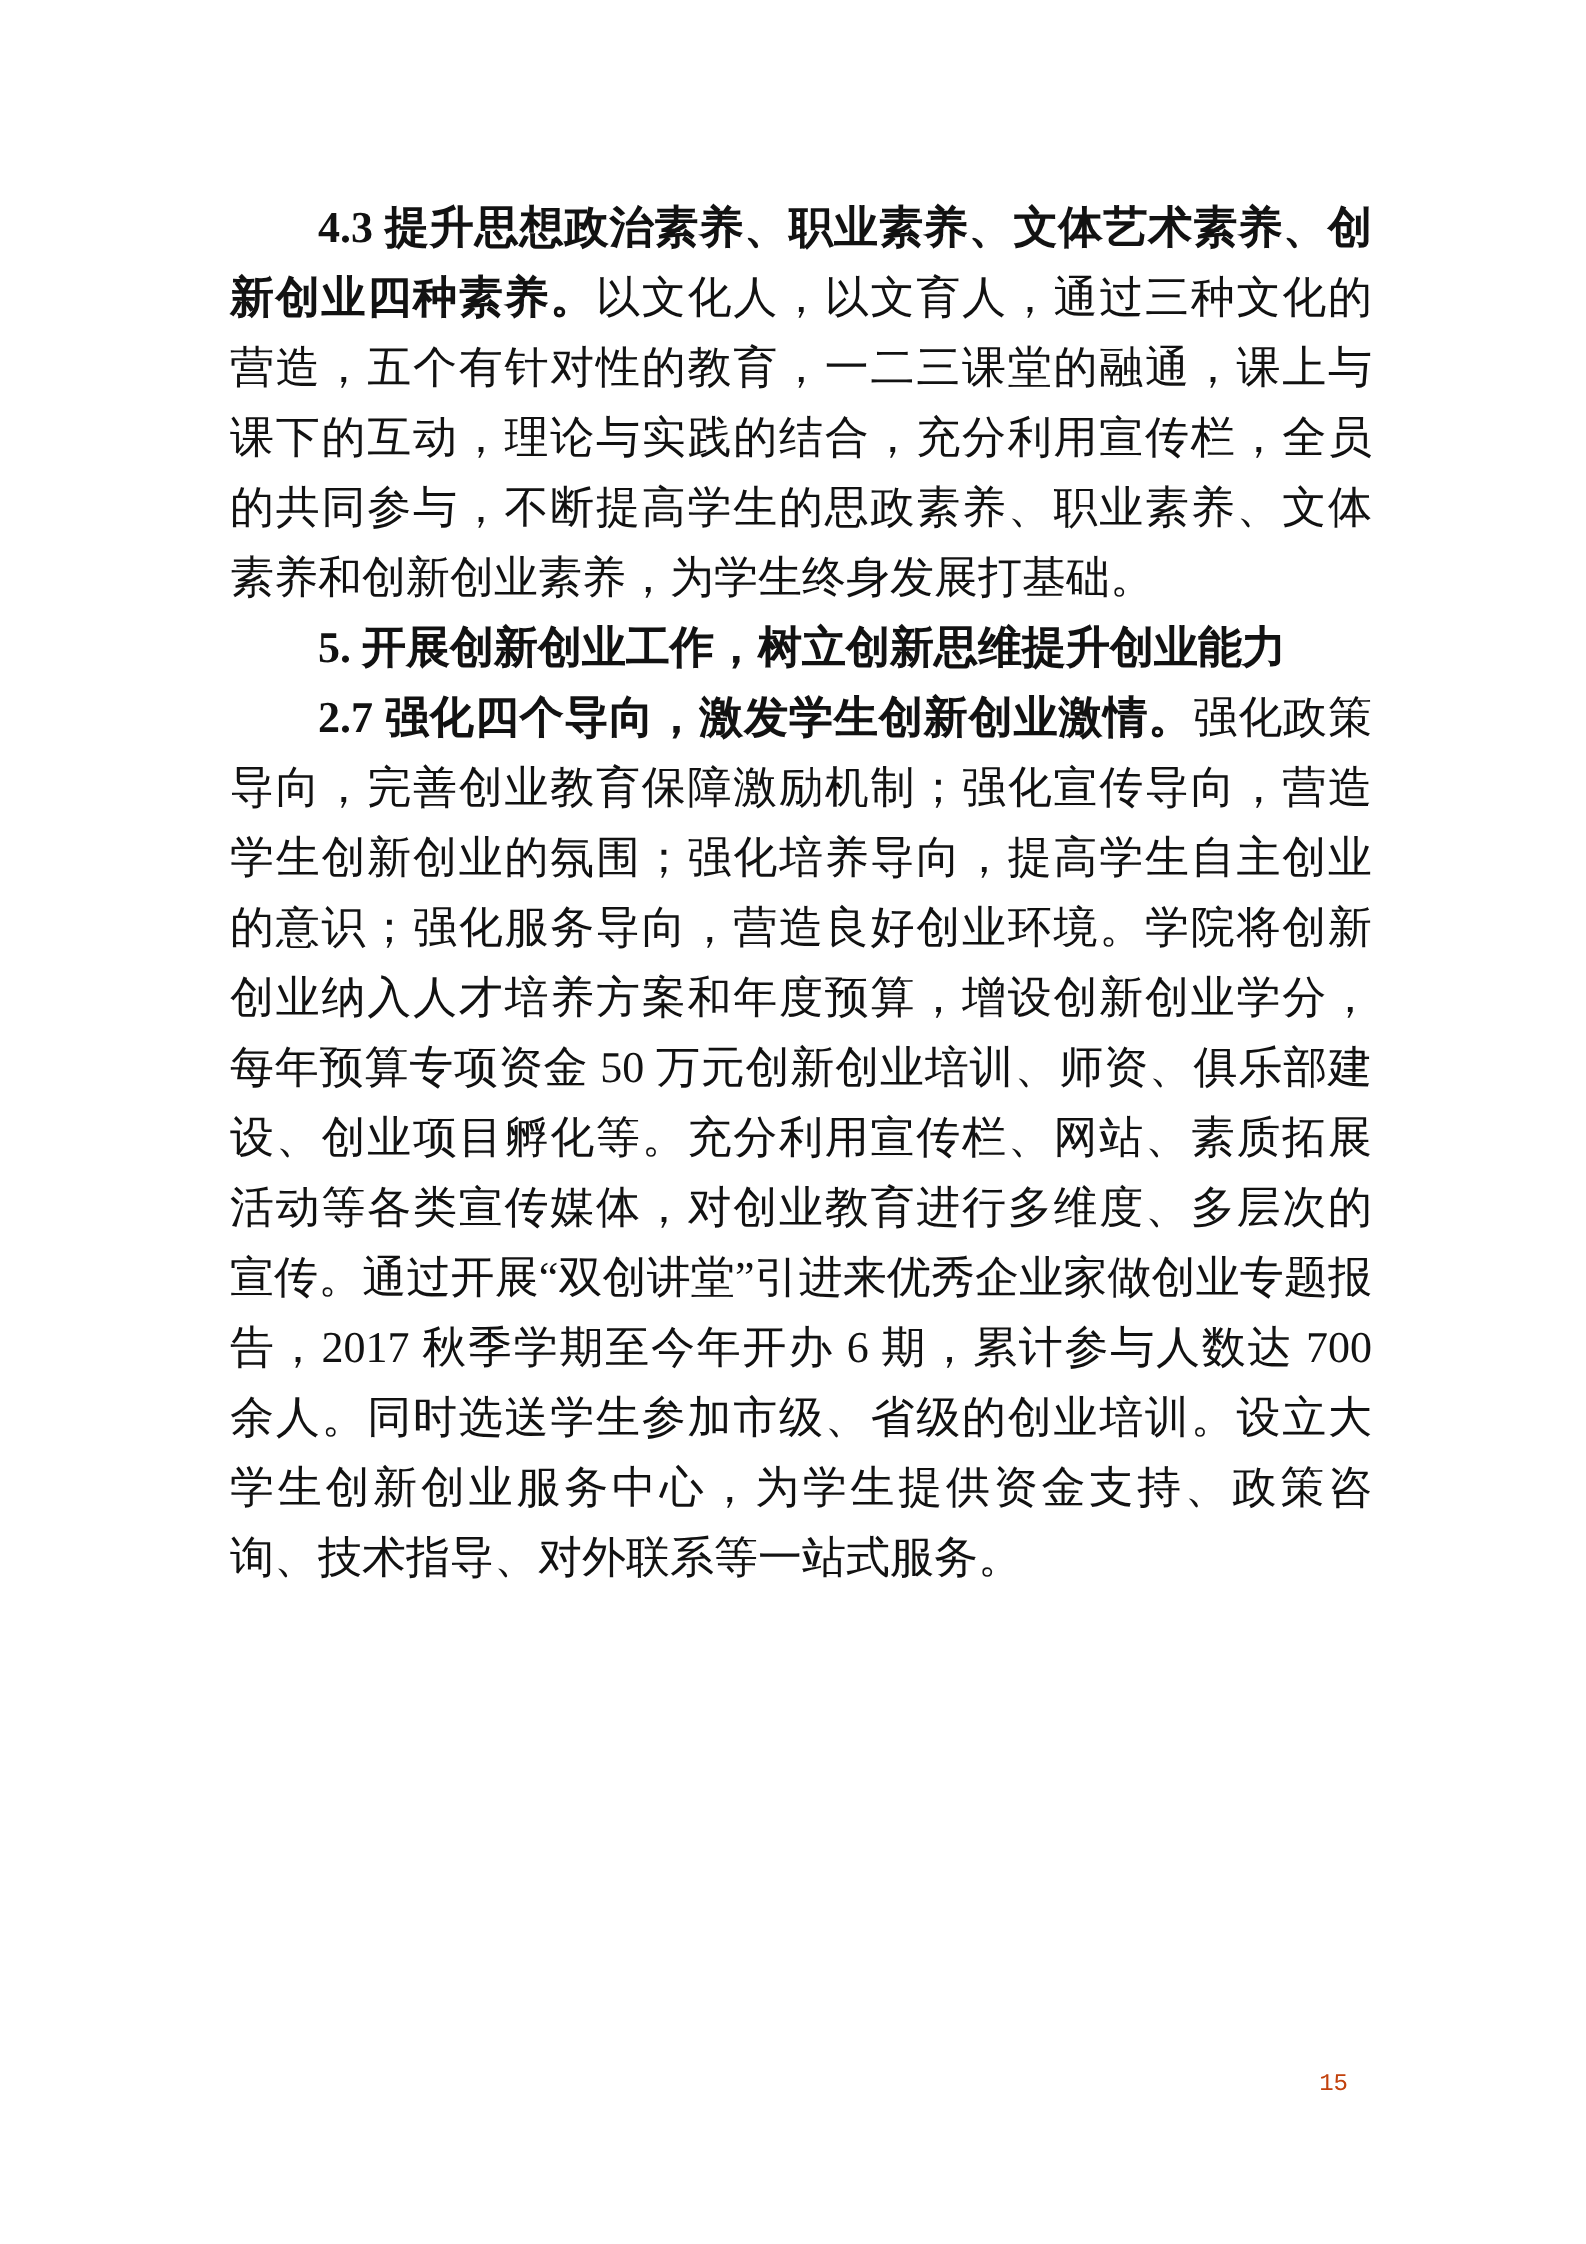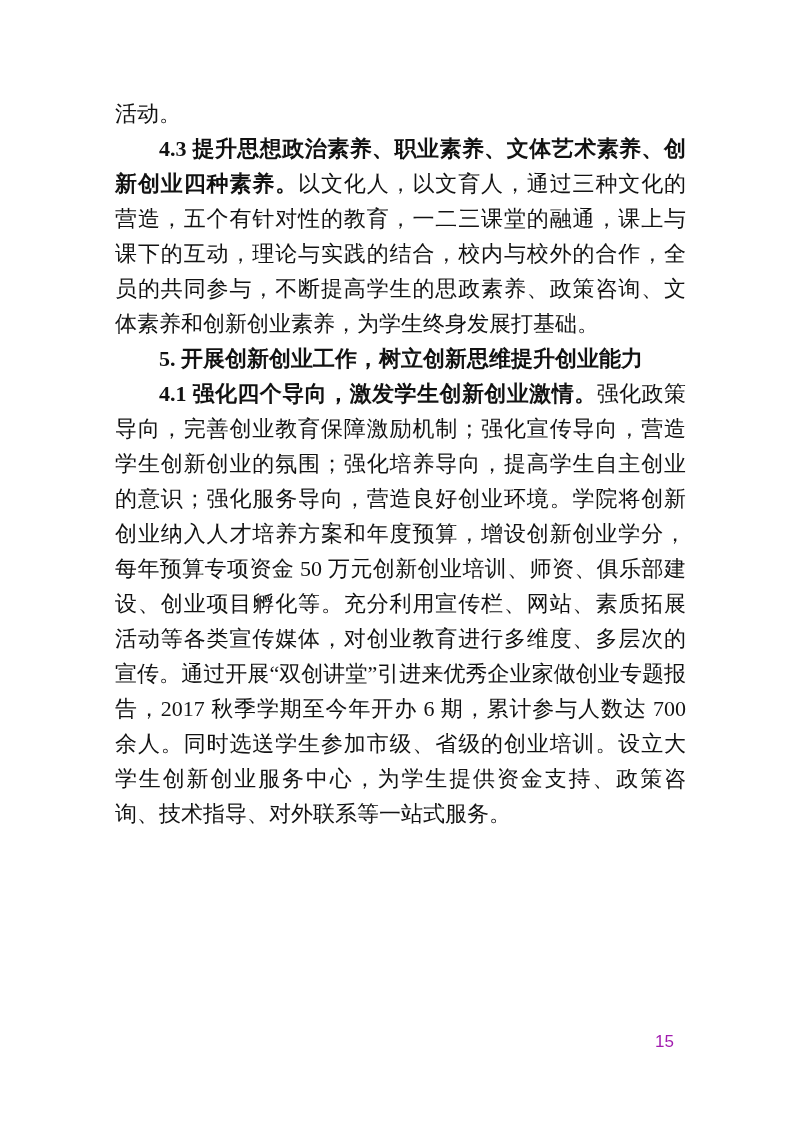--- a/index.html
+++ b/index.html
@@ -54,7 +54,6 @@
 
   <div class="doc-body">
 
-    <p class="no-indent"><span>活动。</span></p>
 
     <p><b>4.3 提升思想政治素养、职业素养、文体艺术素养、创新创业四种素养。</b><span>以文化人，以文育人，通过三种文化的营造，五个有针对性的教育，一二三课堂的融通，课上与课下的互动，理论与实践的结合，校内与校外的合作，全员的共同参与，不断提高学生的思政素养、政策咨询、文体素养和创新创业素养，为学生终身发展打基础。</span></p>
 

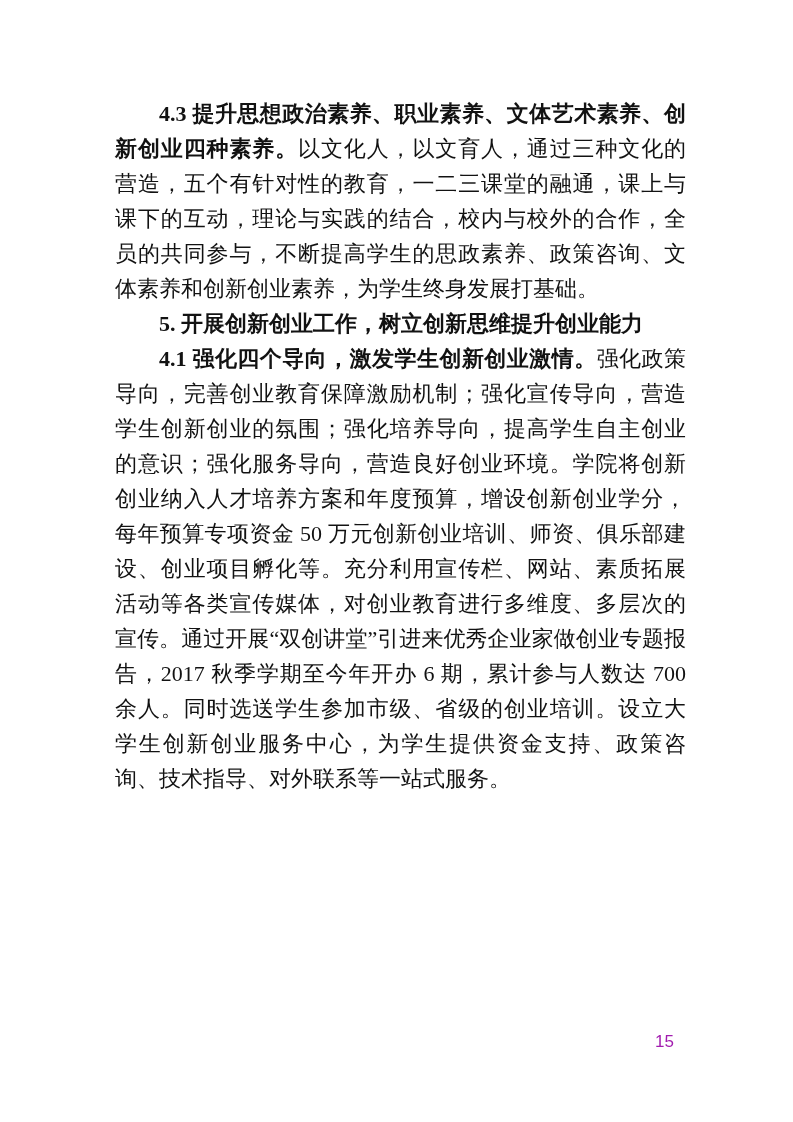--- a/index.html
+++ b/index.html
@@ -55,7 +55,7 @@
   <div class="doc-body">
 
 
-    <p><b>4.3 提升思想政治素养、职业素养、文体艺术素养、创新创业四种素养。</b><span>以文化人，以文育人，通过三种文化的营造，五个有针对性的教育，一二三课堂的融通，课上与课下的互动，理论与实践的结合，校内与校外的合作，全员的共同参与，不断提高学生的思政素养、政策咨询、文体素养和创新创业素养，为学生终身发展打基础。</span></p>
+    <p><b>4.3 提升思想政治素养、职业素养、文体艺术素养、创新创业四种素养。</b><span>以文化人，以文育人，通过三种文化的营造，五个有针对性的教育，一二三课堂的融通，课上与课下的互动，理论与实践的结合，充分利用宣传栏，全员的共同参与，不断提高学生的思政素养、职业素养、文体素养和创新创业素养，为学生终身发展打基础。</span></p>
 
     <p><b>5. 开展创新创业工作，树立创新思维提升创业能力</b></p>
 

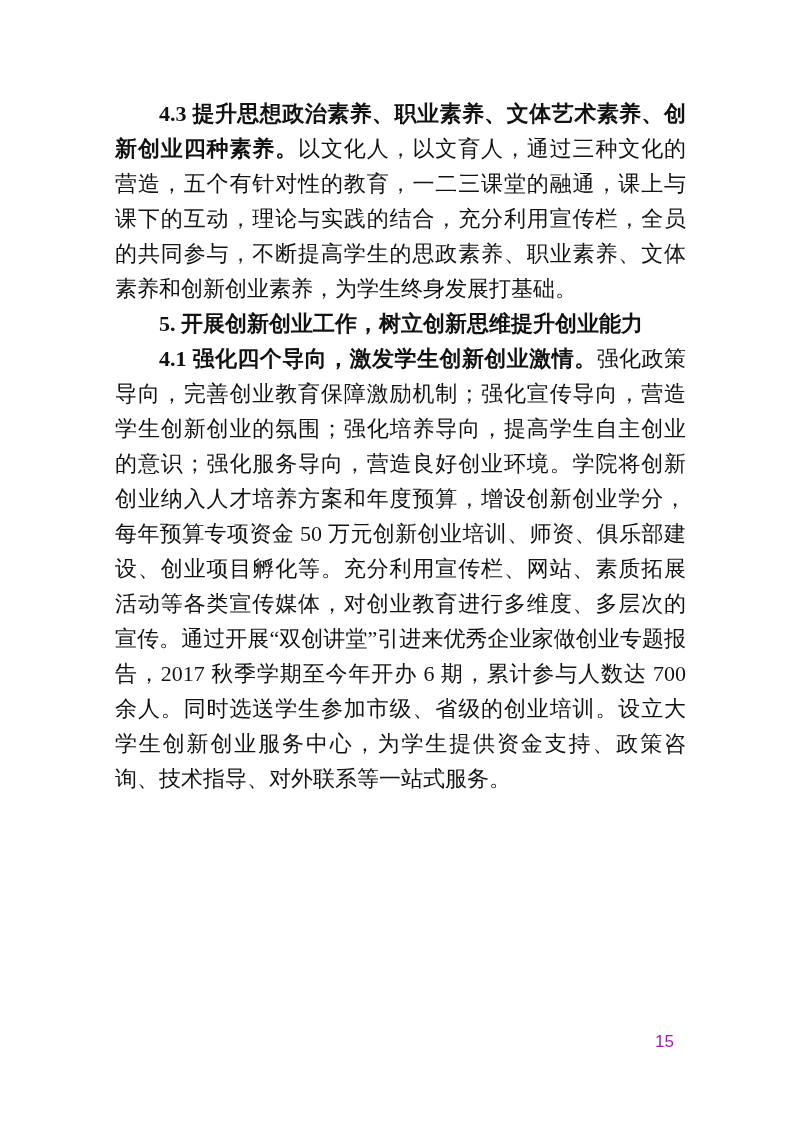--- a/index.html
+++ b/index.html
@@ -59,7 +59,7 @@
 
     <p><b>5. 开展创新创业工作，树立创新思维提升创业能力</b></p>
 
-    <p><b>4.1 强化四个导向，激发学生创新创业激情。</b><span>强化政策导向，完善创业教育保障激励机制；强化宣传导向，营造学生创新创业的氛围；强化培养导向，提高学生自主创业的意识；强化服务导向，营造良好创业环境。学院将创新创业纳入人才培养方案和年度预算，增设创新创业学分，每年预算专项资金 50 万元创新创业培训、师资、俱乐部建设、创业项目孵化等。充分利用宣传栏、网站、素质拓展活动等各类宣传媒体，对创业教育进行多维度、多层次的宣传。通过开展“双创讲堂”引进来优秀企业家做创业专题报告，2017 秋季学期至今年开办 6 期，累计参与人数达 700 余人。同时选送学生参加市级、省级的创业培训。设立大学生创新创业服务中心，为学生提供资金支持、政策咨询、技术指导、对外联系等一站式服务。</span></p>
+    <p><b>2.7 强化四个导向，激发学生创新创业激情。</b><span>强化政策导向，完善创业教育保障激励机制；强化宣传导向，营造学生创新创业的氛围；强化培养导向，提高学生自主创业的意识；强化服务导向，营造良好创业环境。学院将创新创业纳入人才培养方案和年度预算，增设创新创业学分，每年预算专项资金 50 万元创新创业培训、师资、俱乐部建设、创业项目孵化等。充分利用宣传栏、网站、素质拓展活动等各类宣传媒体，对创业教育进行多维度、多层次的宣传。通过开展“双创讲堂”引进来优秀企业家做创业专题报告，2017 秋季学期至今年开办 6 期，累计参与人数达 700 余人。同时选送学生参加市级、省级的创业培训。设立大学生创新创业服务中心，为学生提供资金支持、政策咨询、技术指导、对外联系等一站式服务。</span></p>
 
 
   </div>

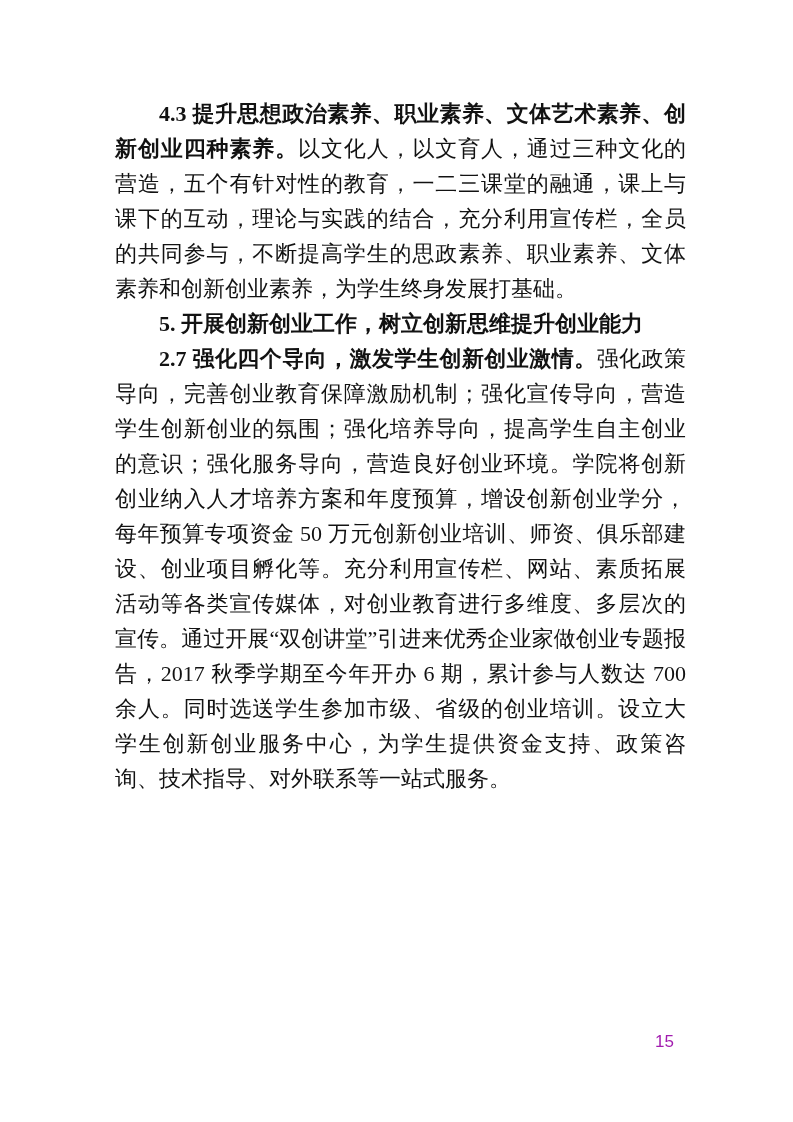--- a/index.html
+++ b/index.html
@@ -41,10 +41,10 @@
     position: absolute;
     top: 1034px;
     right: 119px;
-    font-family: Liberation Sans, sans-serif;
-    font-size: 17px;
+    font-family: Liberation Mono, monospace;
+    font-size: 12px;
     line-height: 16px;
-    color: #a21caf;
+    color: #c2410c;
   }
 </style>
 </head>

